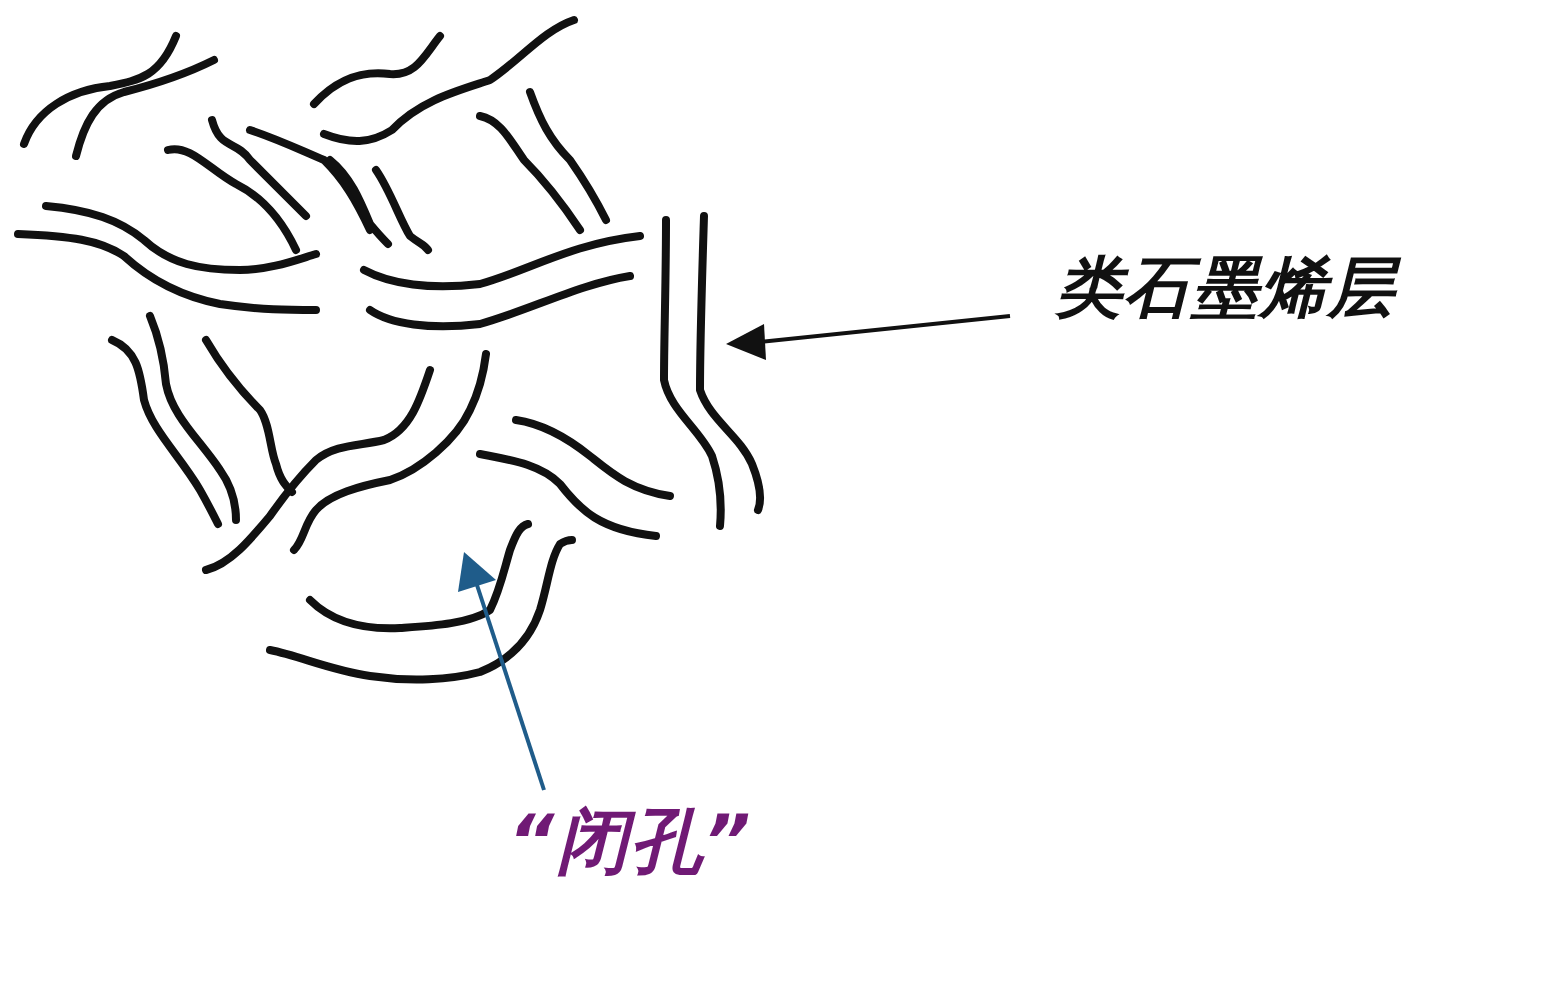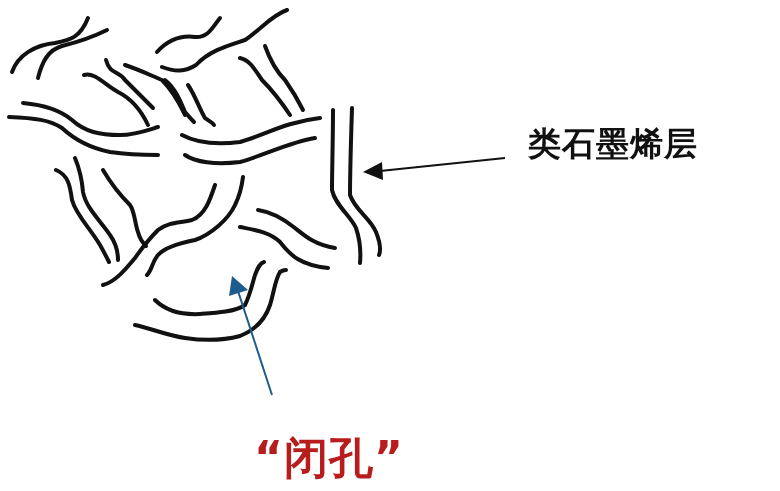--- a/index.html
+++ b/index.html
@@ -32,6 +32,7 @@
       position: absolute;
       white-space: nowrap;
       font-weight: bold;
+      font-style: italic;
     }
     #label-graphene {
       left: 528px;

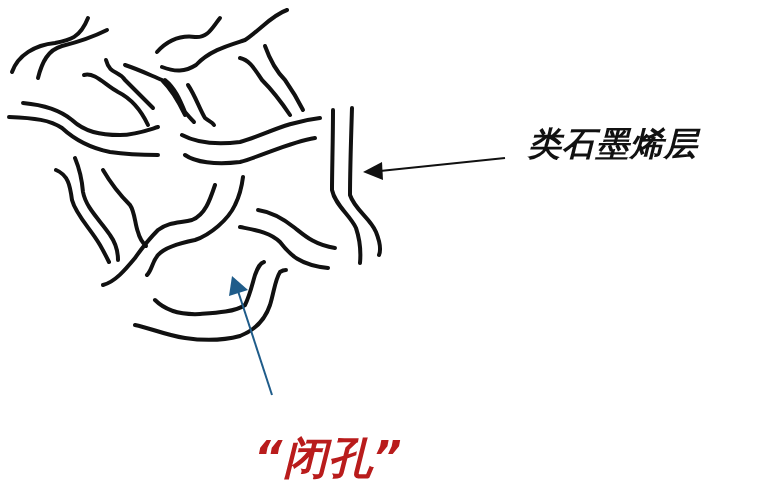--- a/index.html
+++ b/index.html
@@ -44,10 +44,9 @@
     #label-pore {
       left: 254px;
       top: 397px;
-      font-size: 44px;
-      color: #b91c1c;
+      font-size: 36px;
+      color: #701a75;
       letter-spacing: 1px;
-      margin-top: 32px;
     }
   </style>
 </head>

